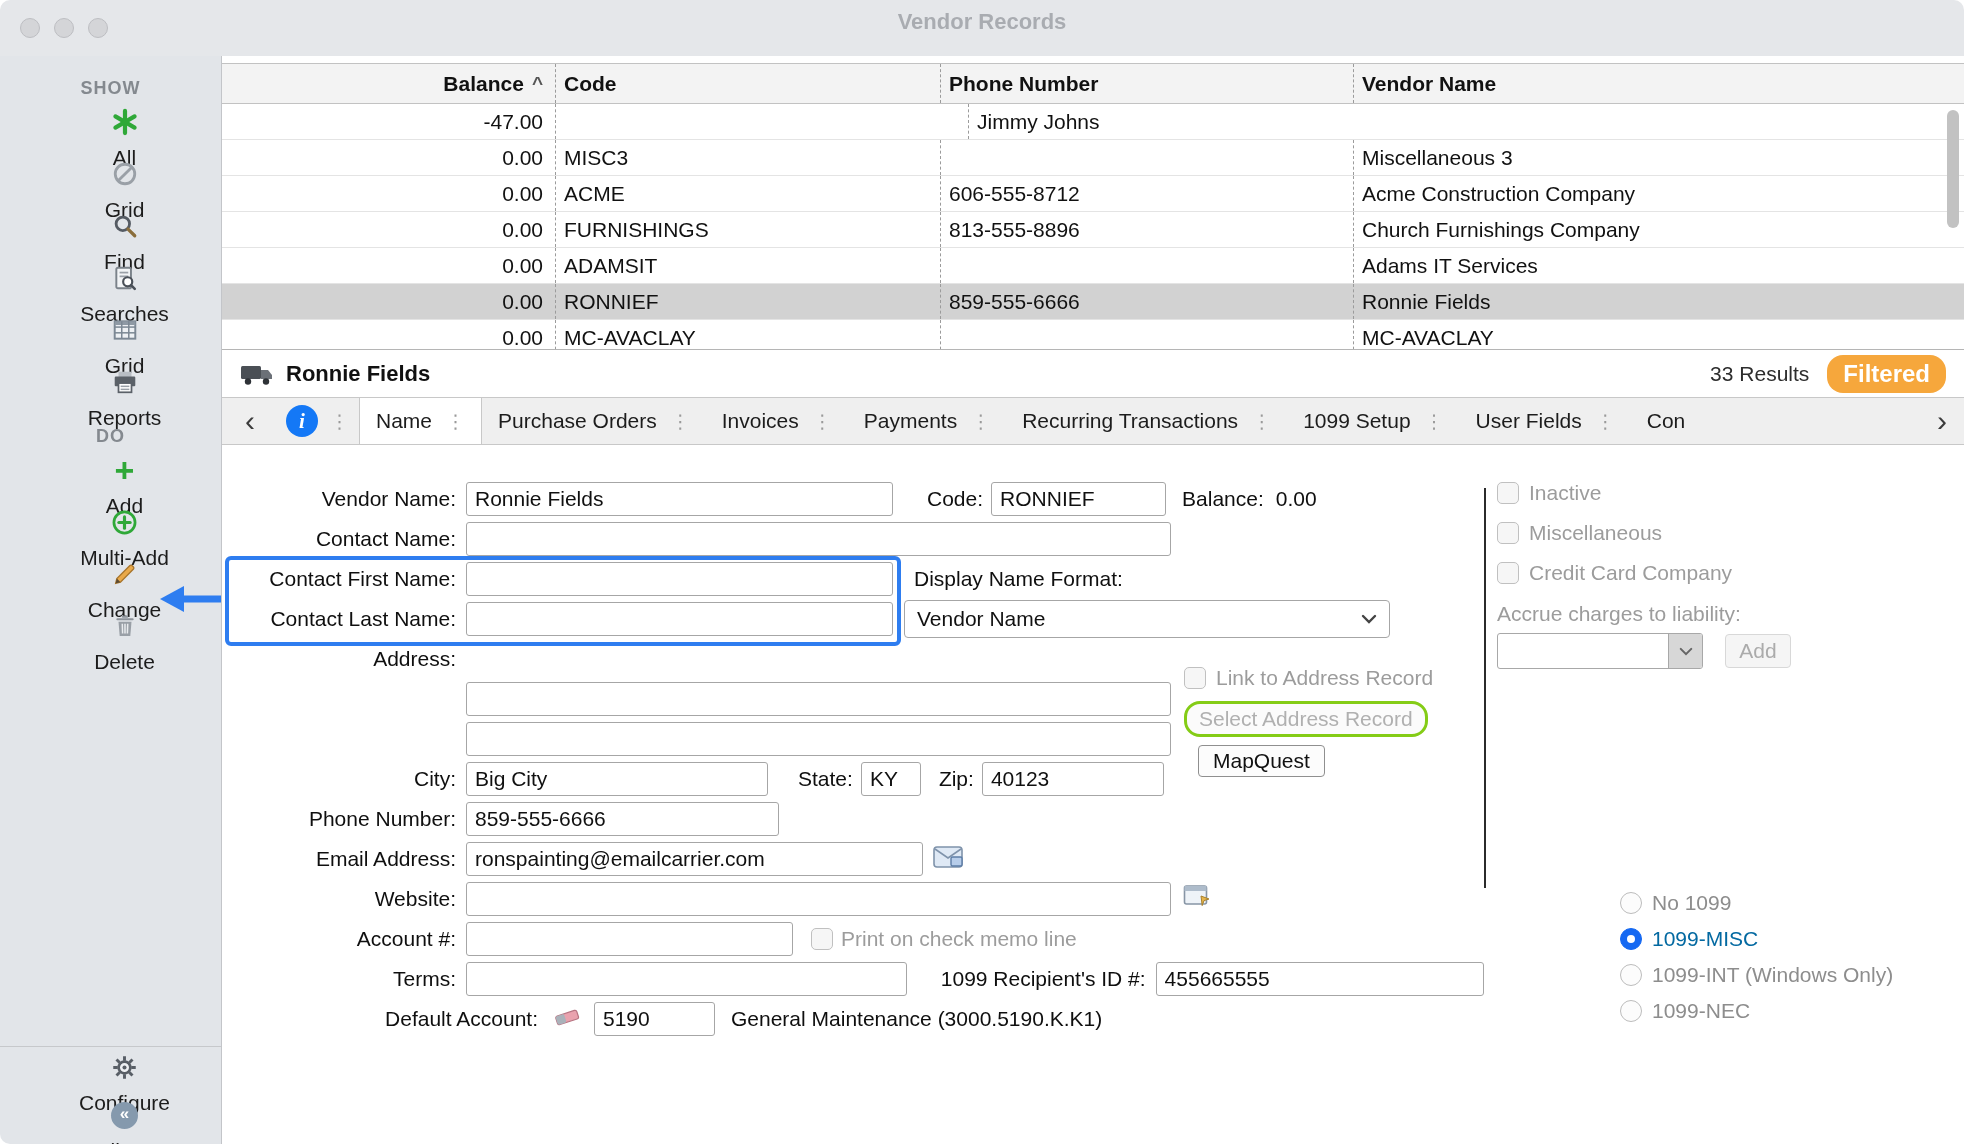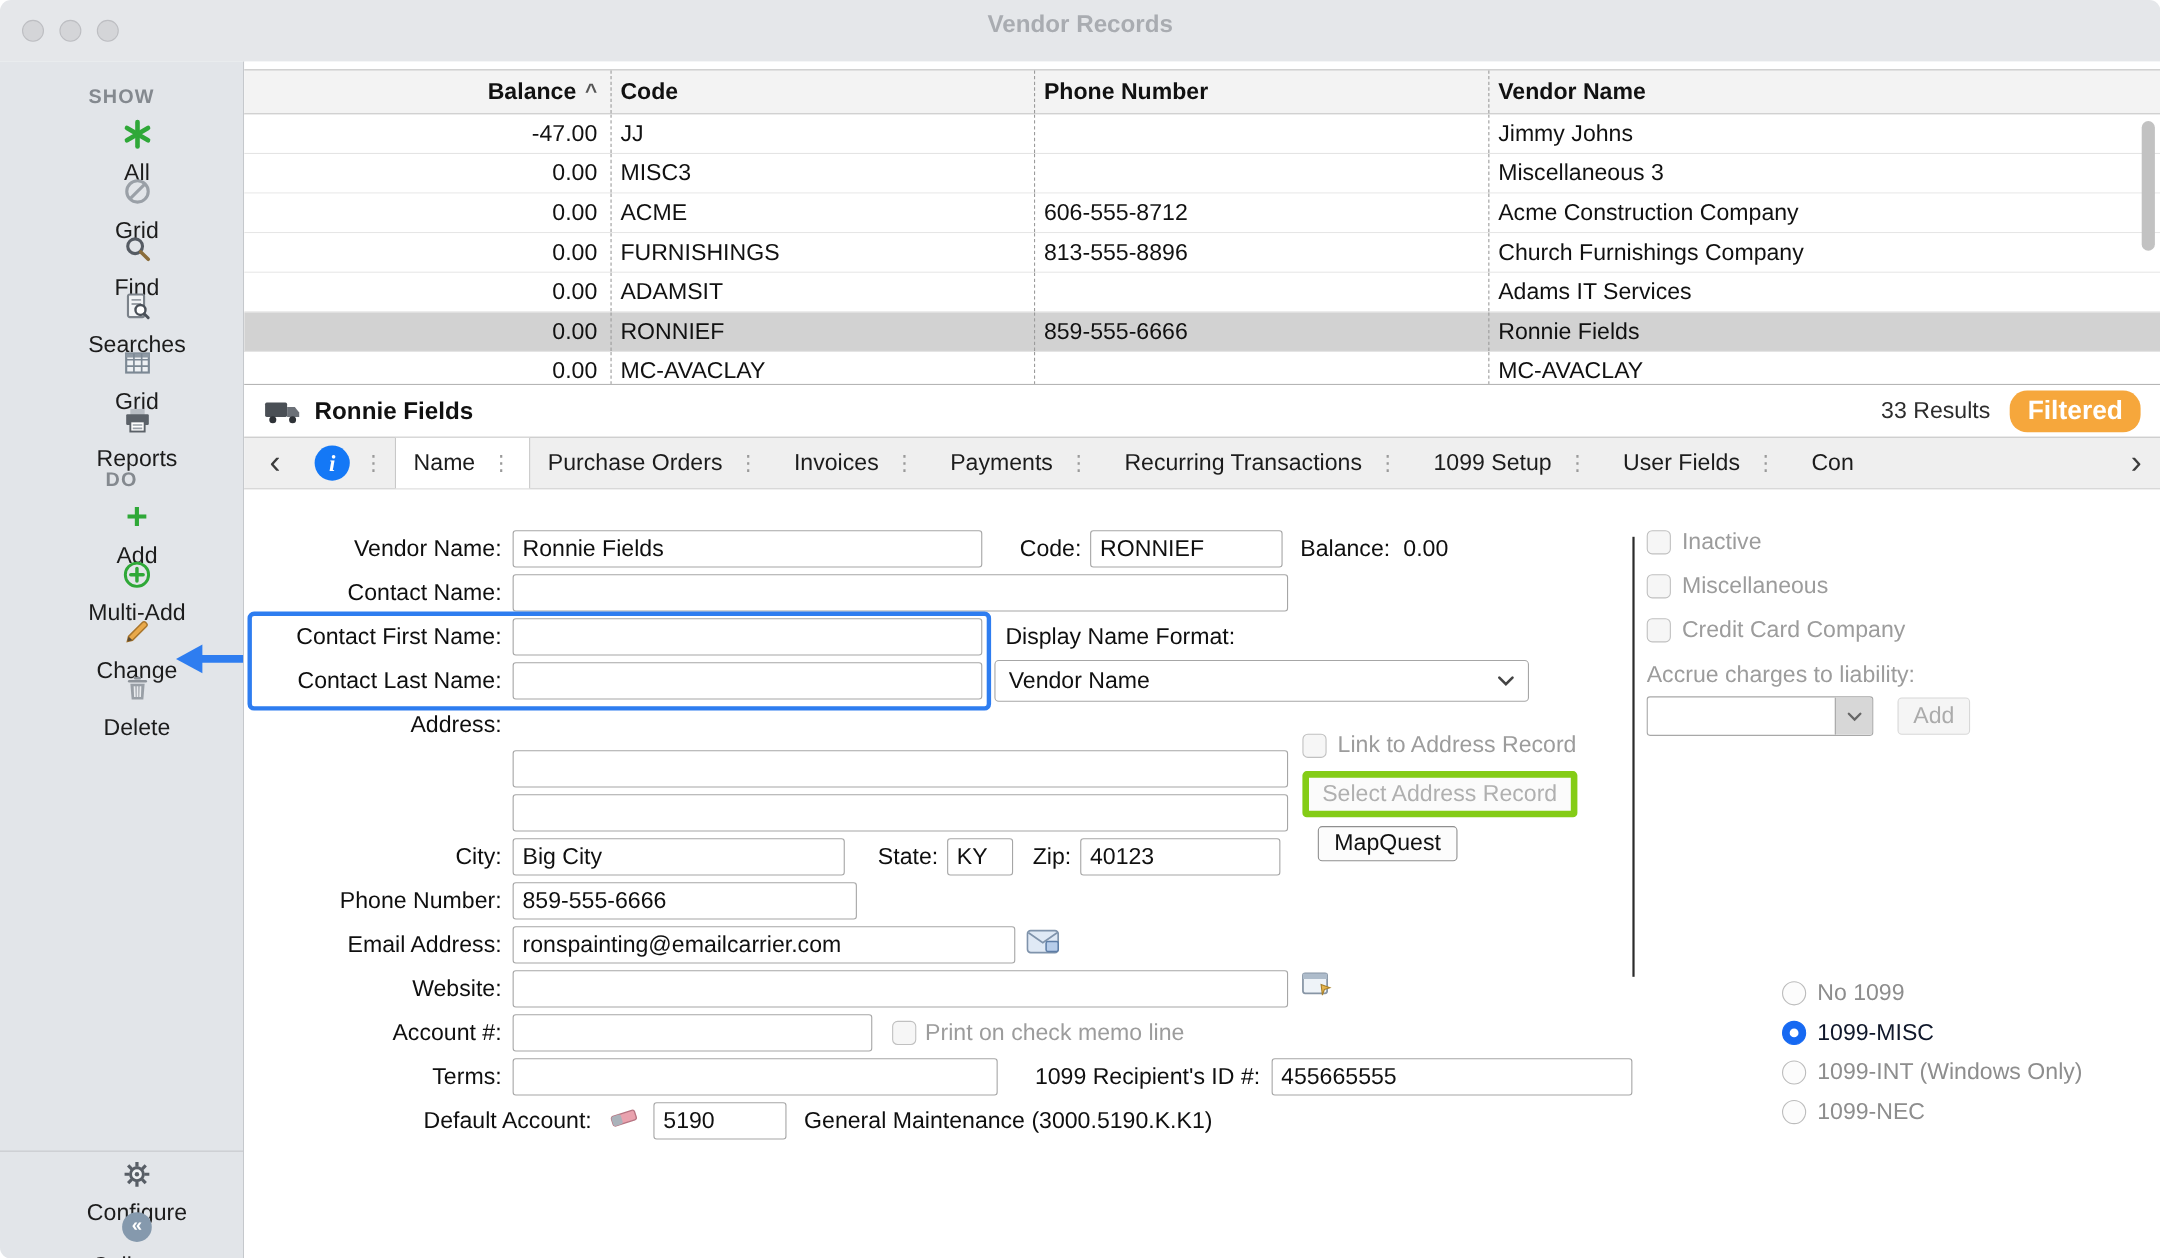--- a/index.html
+++ b/index.html
@@ -294,7 +294,6 @@
     <div class="grid-body">
       <div class="trow">
         <div class="tc c-bal">-47.00</div>
-        <div class="tc c-code">JJ</div>
         <div class="tc c-phone"></div>
         <div class="tc c-vendor">Jimmy Johns</div>
       </div>

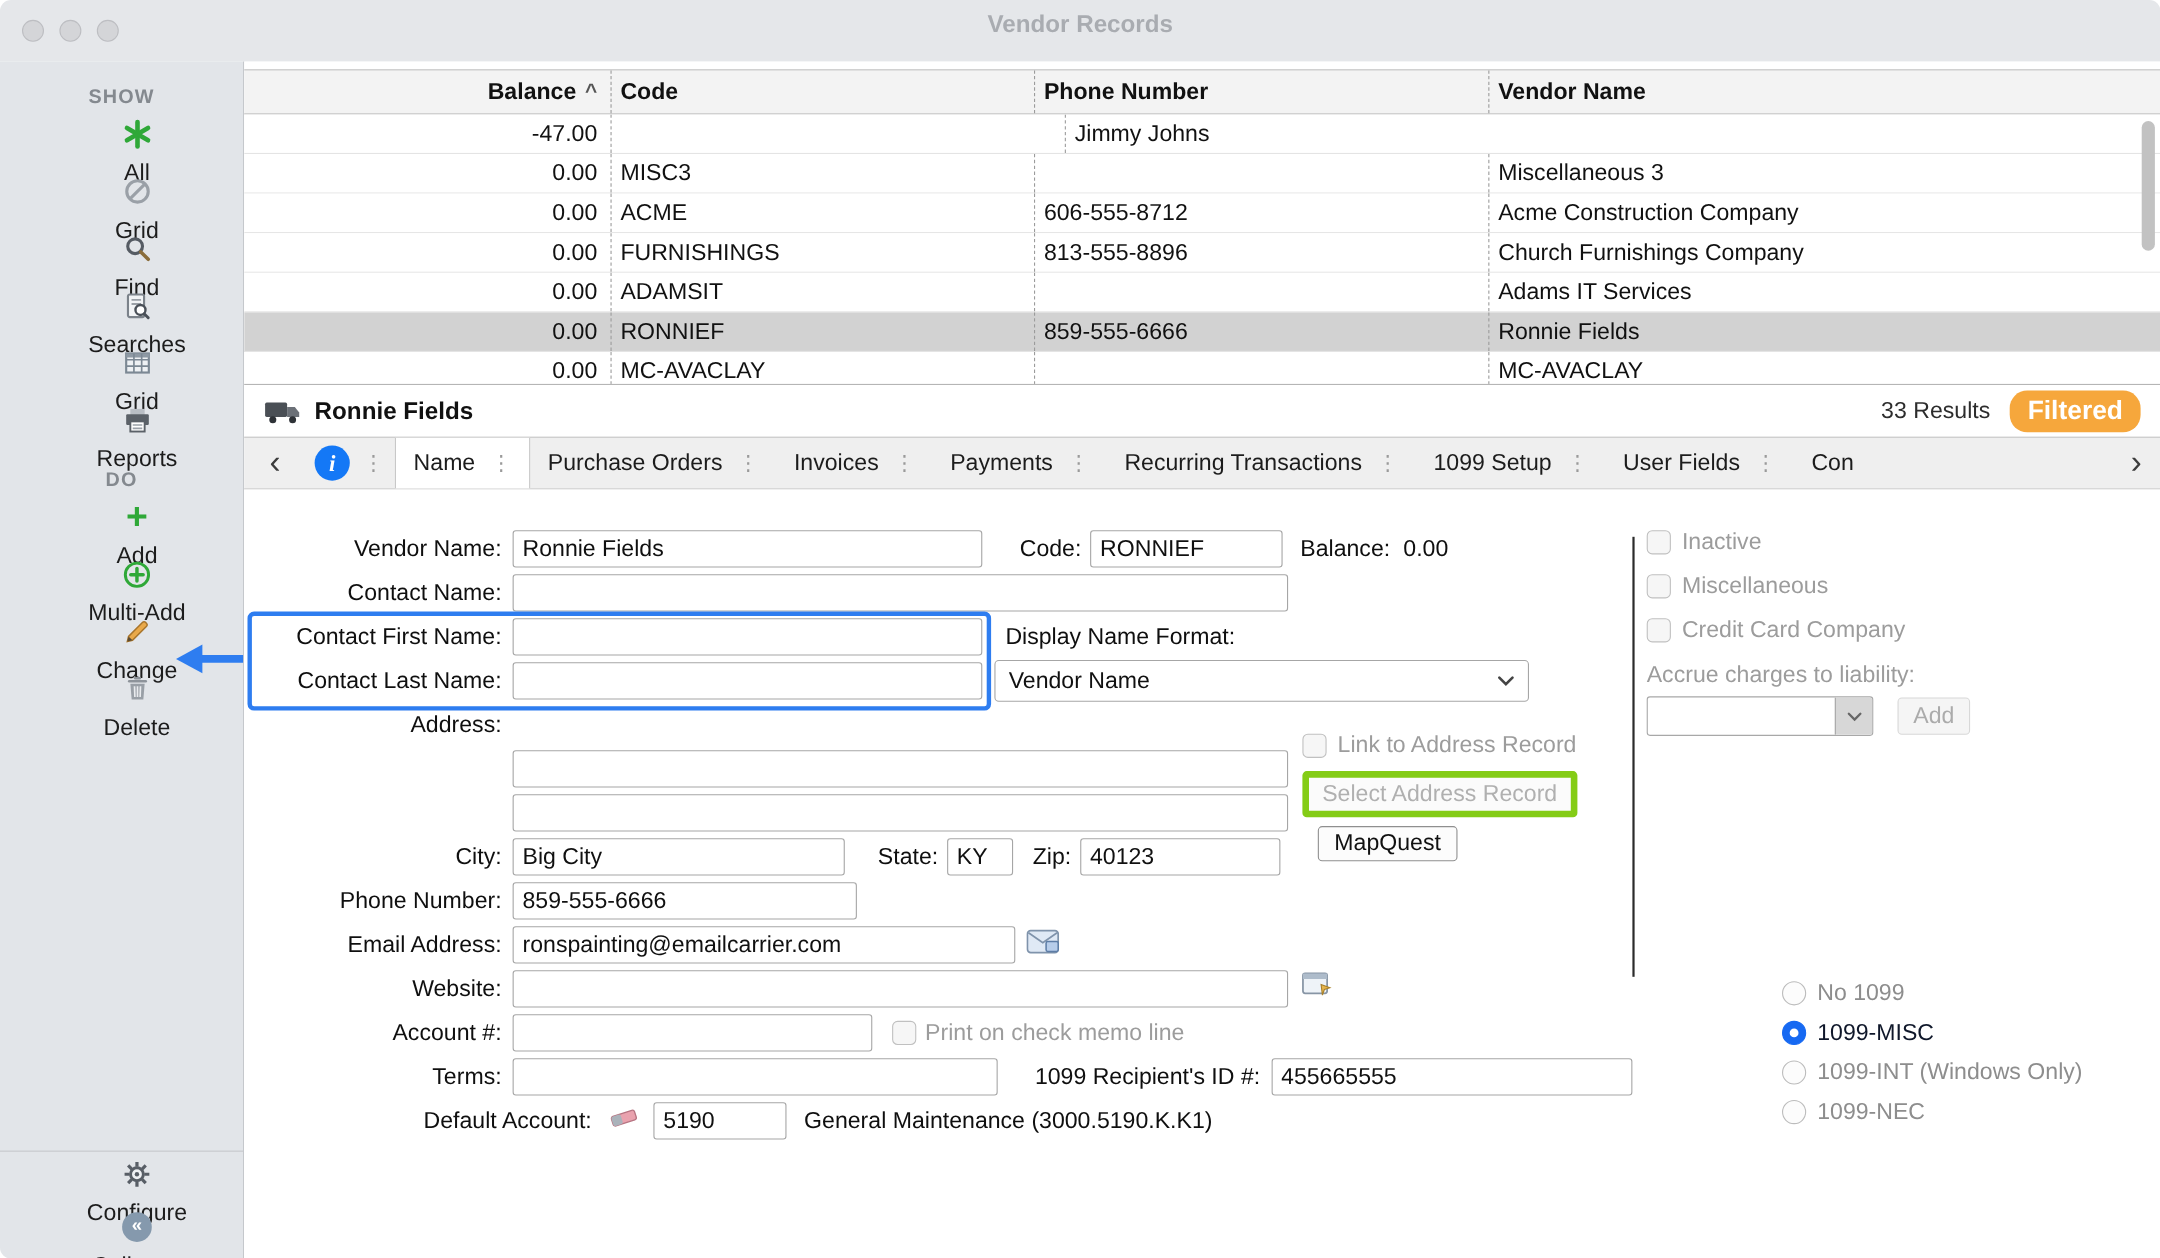--- a/index.html
+++ b/index.html
@@ -91,7 +91,7 @@
 
   .addr-cluster { position:absolute; left:962px; top:218px; width:330px; }
   .ac-row { height:30px; display:flex; align-items:center; margin-bottom:8px; }
-  .select-addr-btn { display:inline-block; color:#b0b0b0; border:6px solid #84cc16; border-radius:4px; background:#fbfbfb;
+  .select-addr-btn { display:inline-block; color:#b0b0b0; border:3px solid #84cc16; border-radius:16px; background:#fbfbfb;
                      padding:3px 12px; margin-bottom:8px; }
   .mapquest-btn { display:inline-block; color:#111; border:1px solid #8f8f8f; border-radius:4px; background:#fcfcfc;
                   padding:3px 14px;margin-left:14px; }

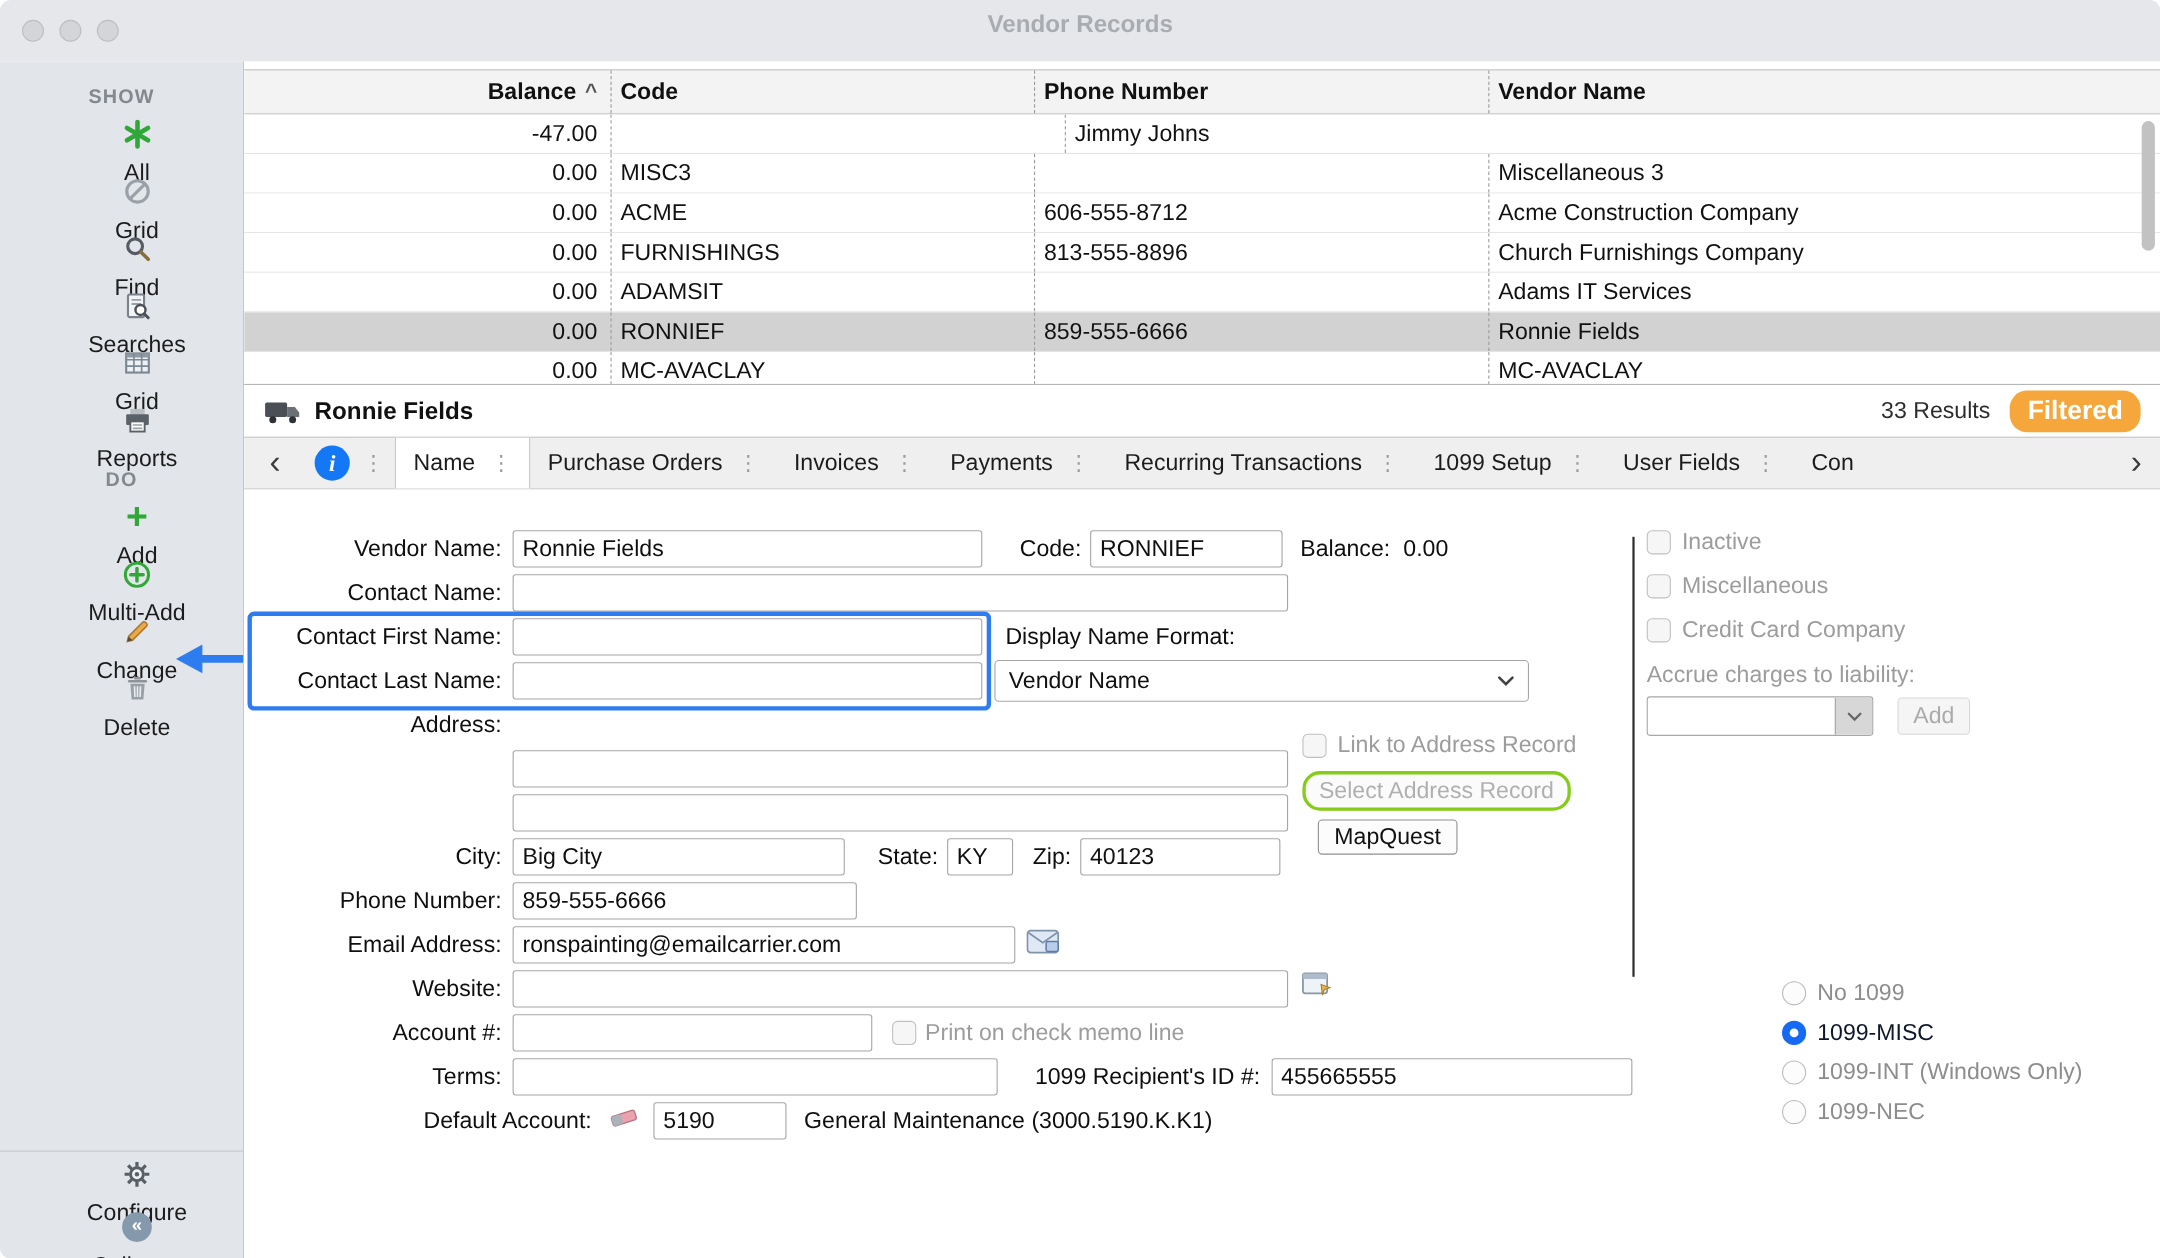--- a/index.html
+++ b/index.html
@@ -109,7 +109,7 @@
   .radio-col { position:absolute; left:1398px; top:440px; }
   .rrow { height:36px; display:flex; align-items:center; }
   .radio-lbl { margin-left:10px; color:#8d8d8d; white-space:nowrap; }
-  .radio-lbl.dark { color:#0f172a; }
+  .radio-lbl.dark { color:#0369a1; }
 
   
   .highlight-box { position:absolute; left:225px; top:556px; width:676px; height:90px; border:4px solid #2e7df0;

